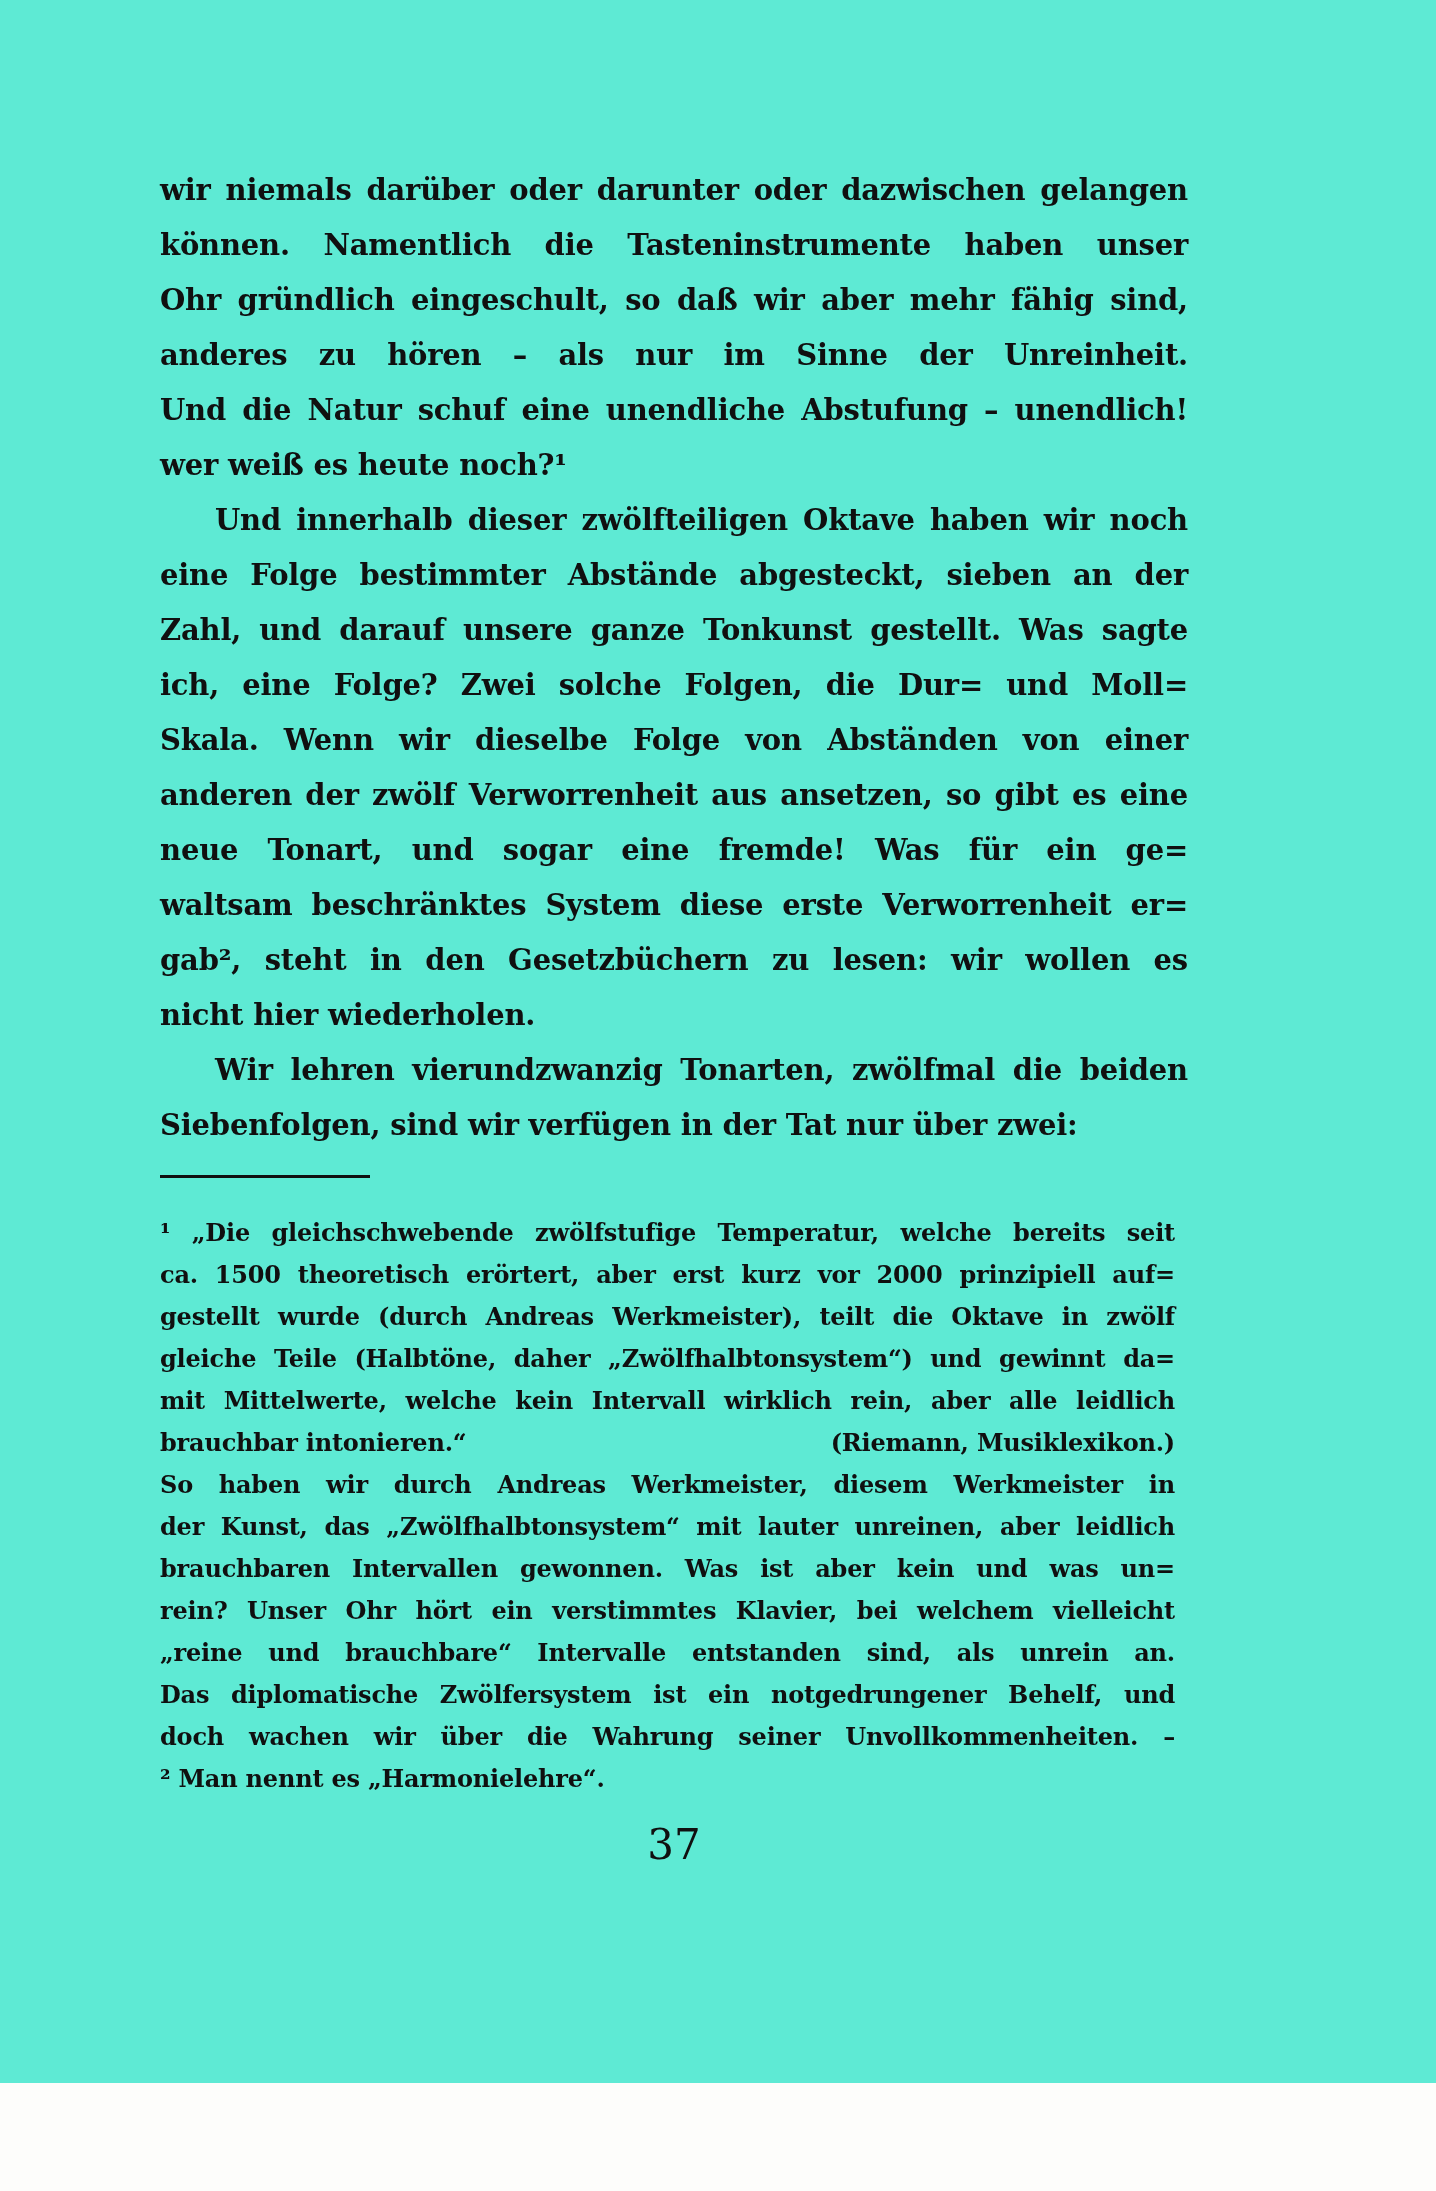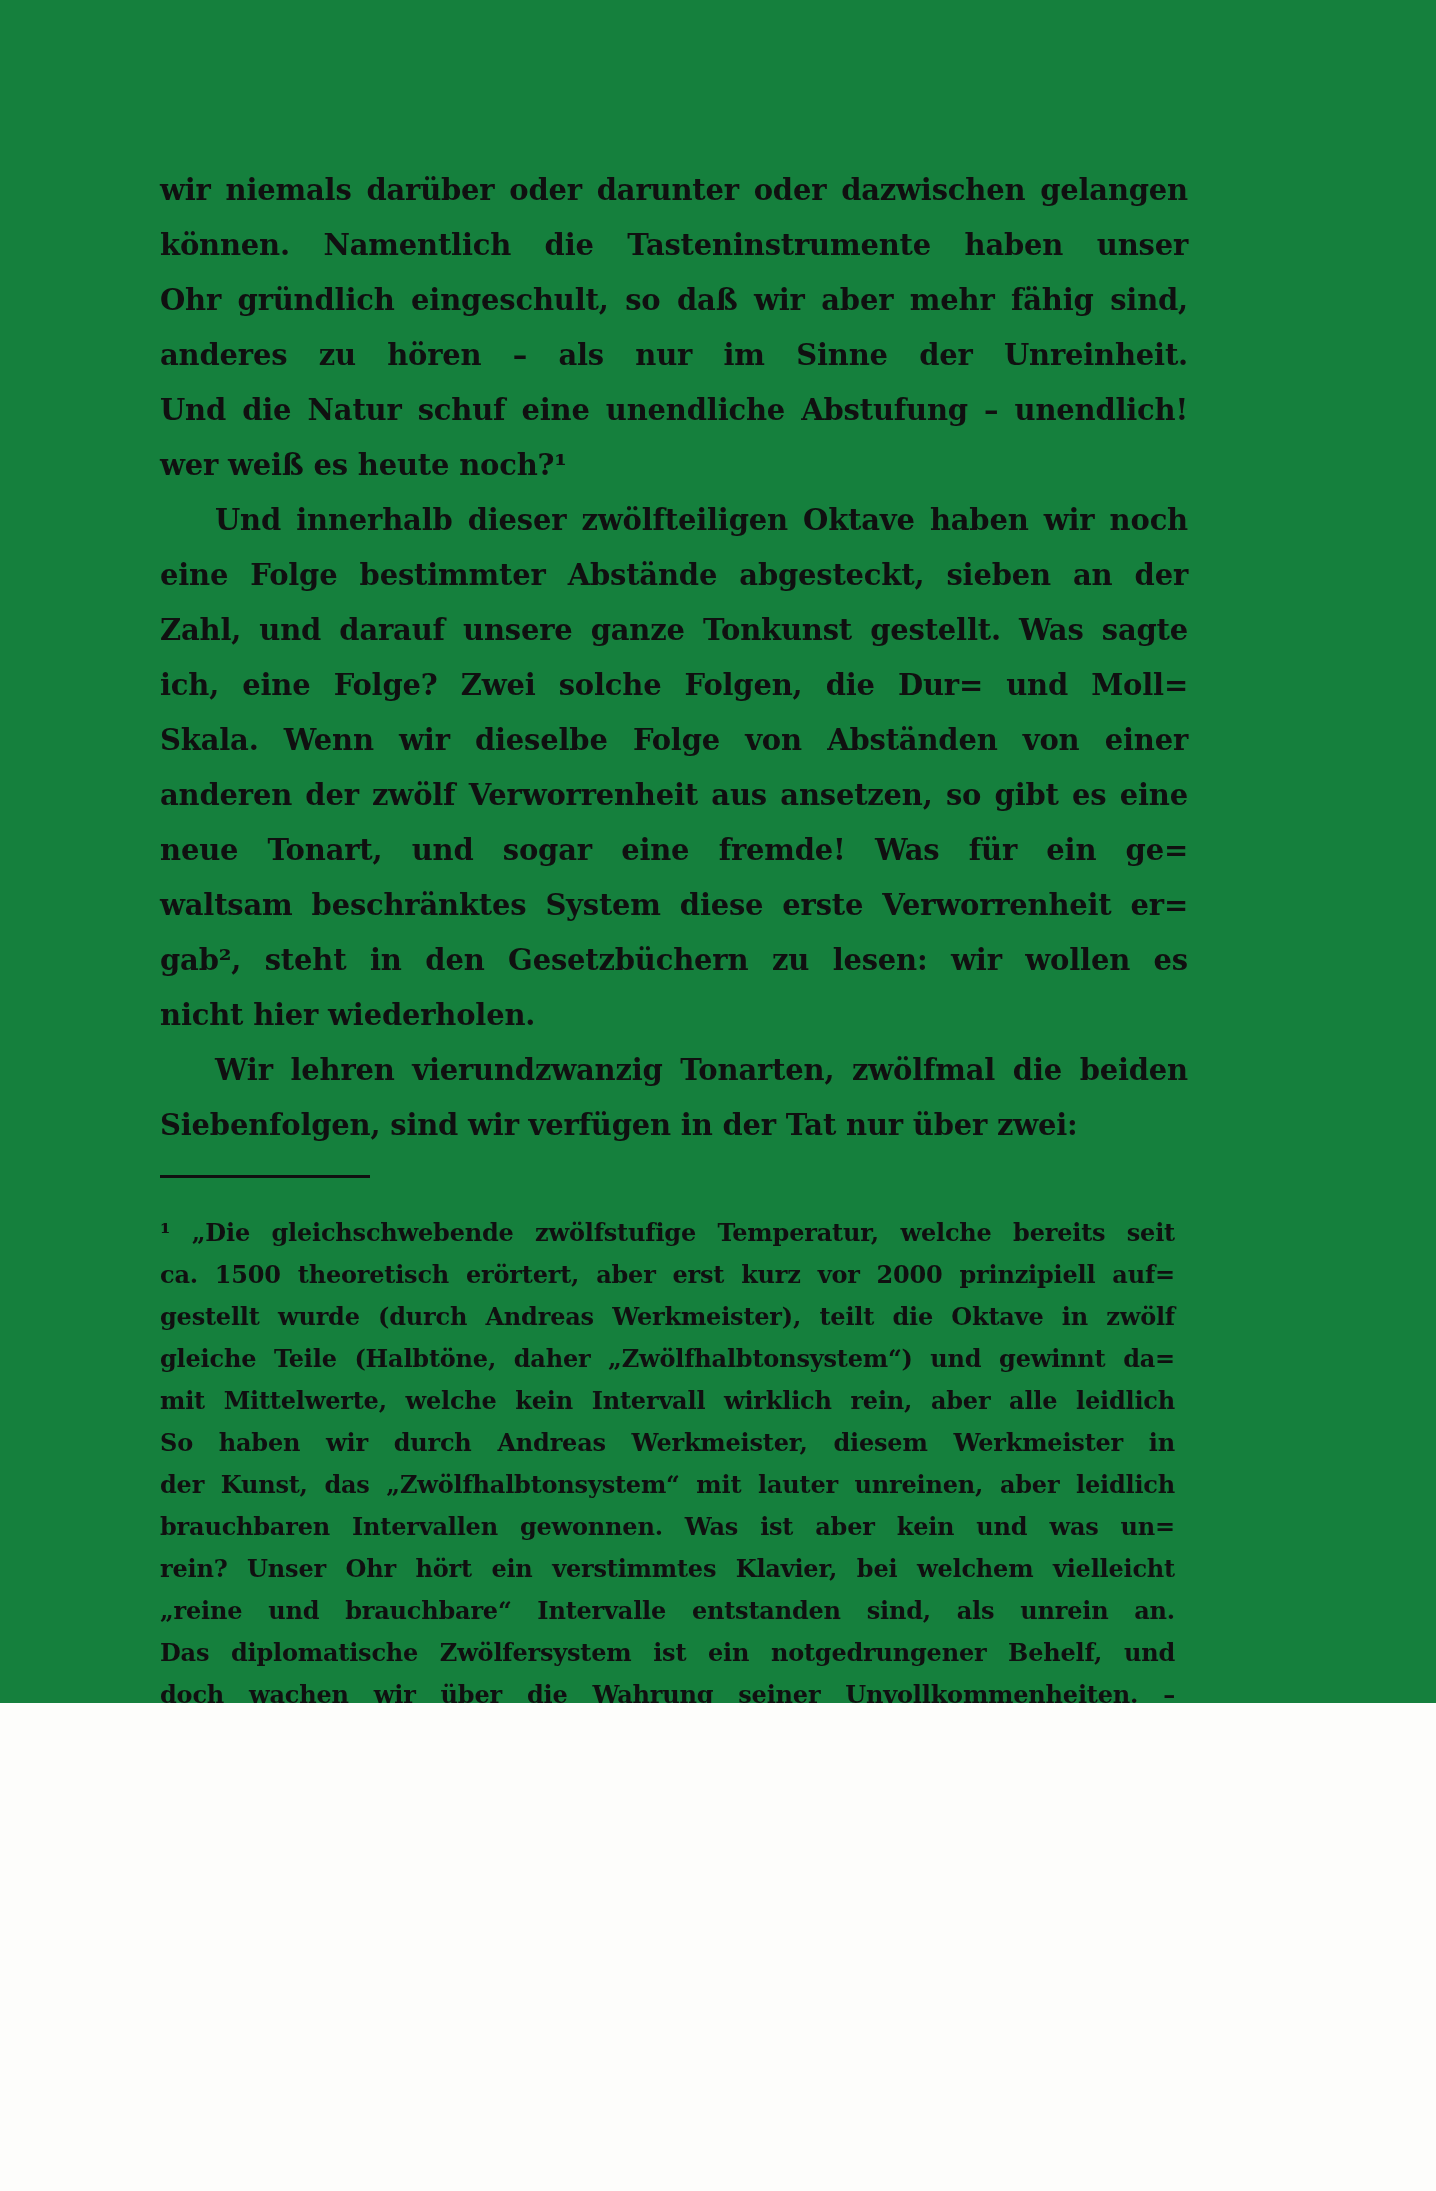--- a/index.html
+++ b/index.html
@@ -10,8 +10,8 @@
   .page {
     position: relative;
     width: 1436px;
-    height: 1703px;
-    background: #15803d;
+    height: 2083px;
+    background: #5eead4;
     color: #101010;
     font-family: "DejaVu Serif", "Liberation Serif", serif;
     overflow: hidden;

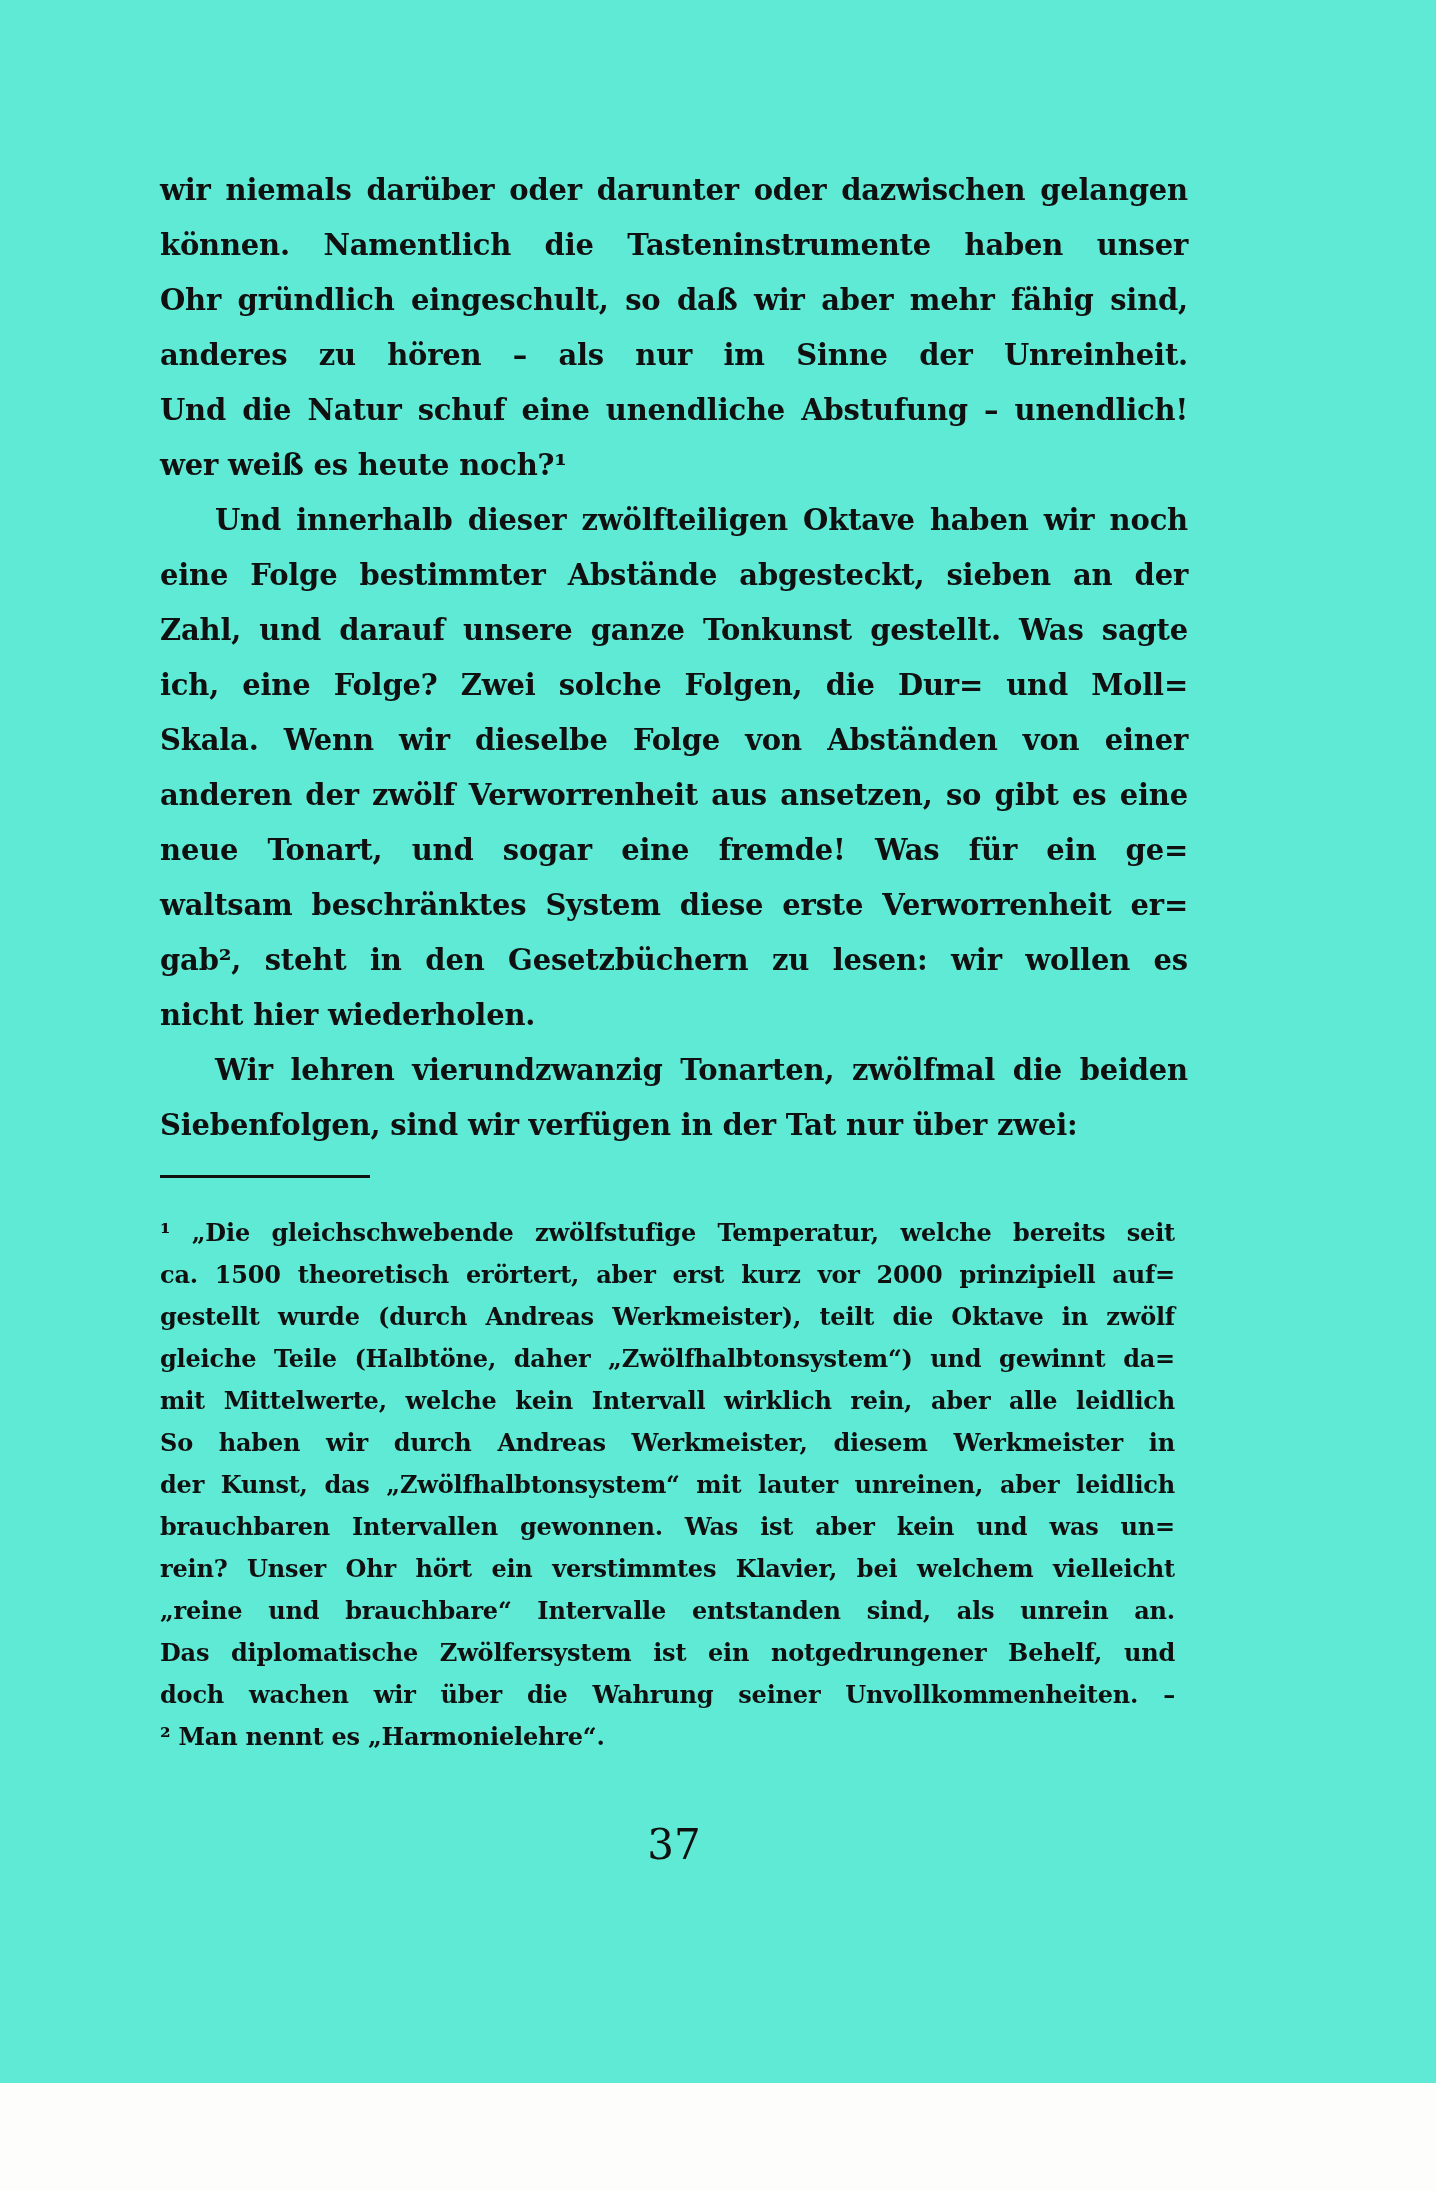--- a/index.html
+++ b/index.html
@@ -115,6 +115,10 @@
       <div class="fline">gestellt wurde (durch Andreas Werkmeister), teilt die Oktave in zwölf</div>
       <div class="fline">gleiche Teile (Halbtöne, daher „Zwölfhalbtonsystem“) und gewinnt da=</div>
       <div class="fline">mit Mittelwerte, welche kein Intervall wirklich rein, aber alle leidlich</div>
+      <div class="fline split">
+        <span>brauchbar intonieren.“</span>
+        <span>(Riemann, Musiklexikon.)</span>
+      </div>
       <div class="fline">So haben wir durch Andreas Werkmeister, diesem Werkmeister in</div>
       <div class="fline">der Kunst, das „Zwölfhalbtonsystem“ mit lauter unreinen, aber leidlich</div>
       <div class="fline">brauchbaren Intervallen gewonnen. Was ist aber kein und was un=</div>

